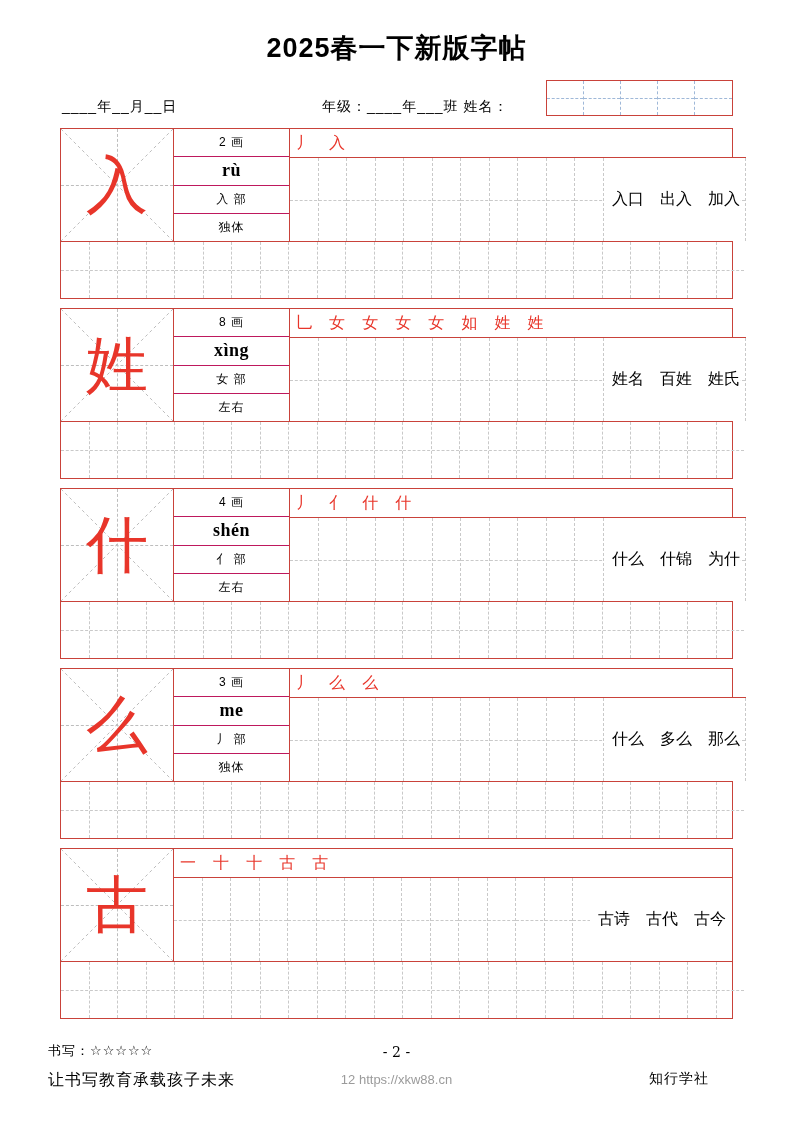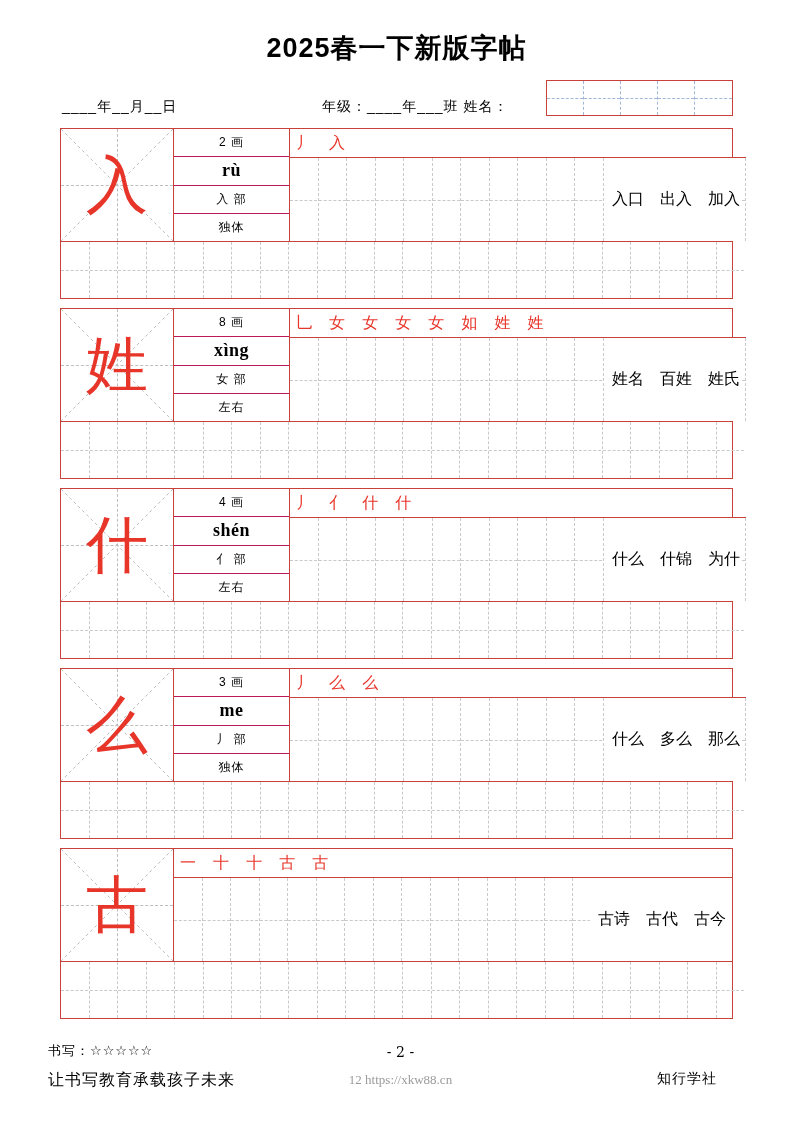--- a/index.html
+++ b/index.html
@@ -248,7 +248,7 @@
   .footer {
     position: absolute;
     left: 48px;
-    right: 40px;
+    right: 48px;
     bottom: 18px;
     height: 62px;
   }

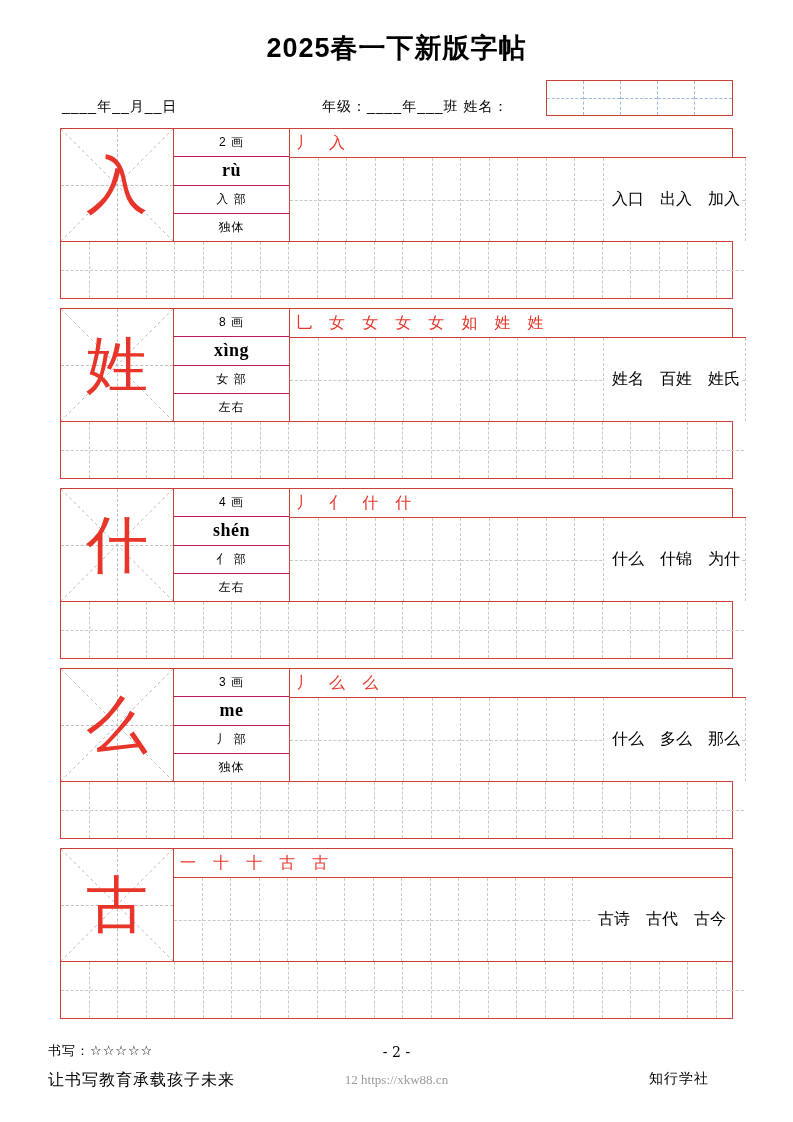--- a/index.html
+++ b/index.html
@@ -280,7 +280,7 @@
     top: 30px;
     font-size: 13px;
     color: #9b9b9b;
-    font-family: Liberation Serif, serif;
+    font-family: Liberation Sans, sans-serif;
   }
   .f-brand {
     position: absolute;

